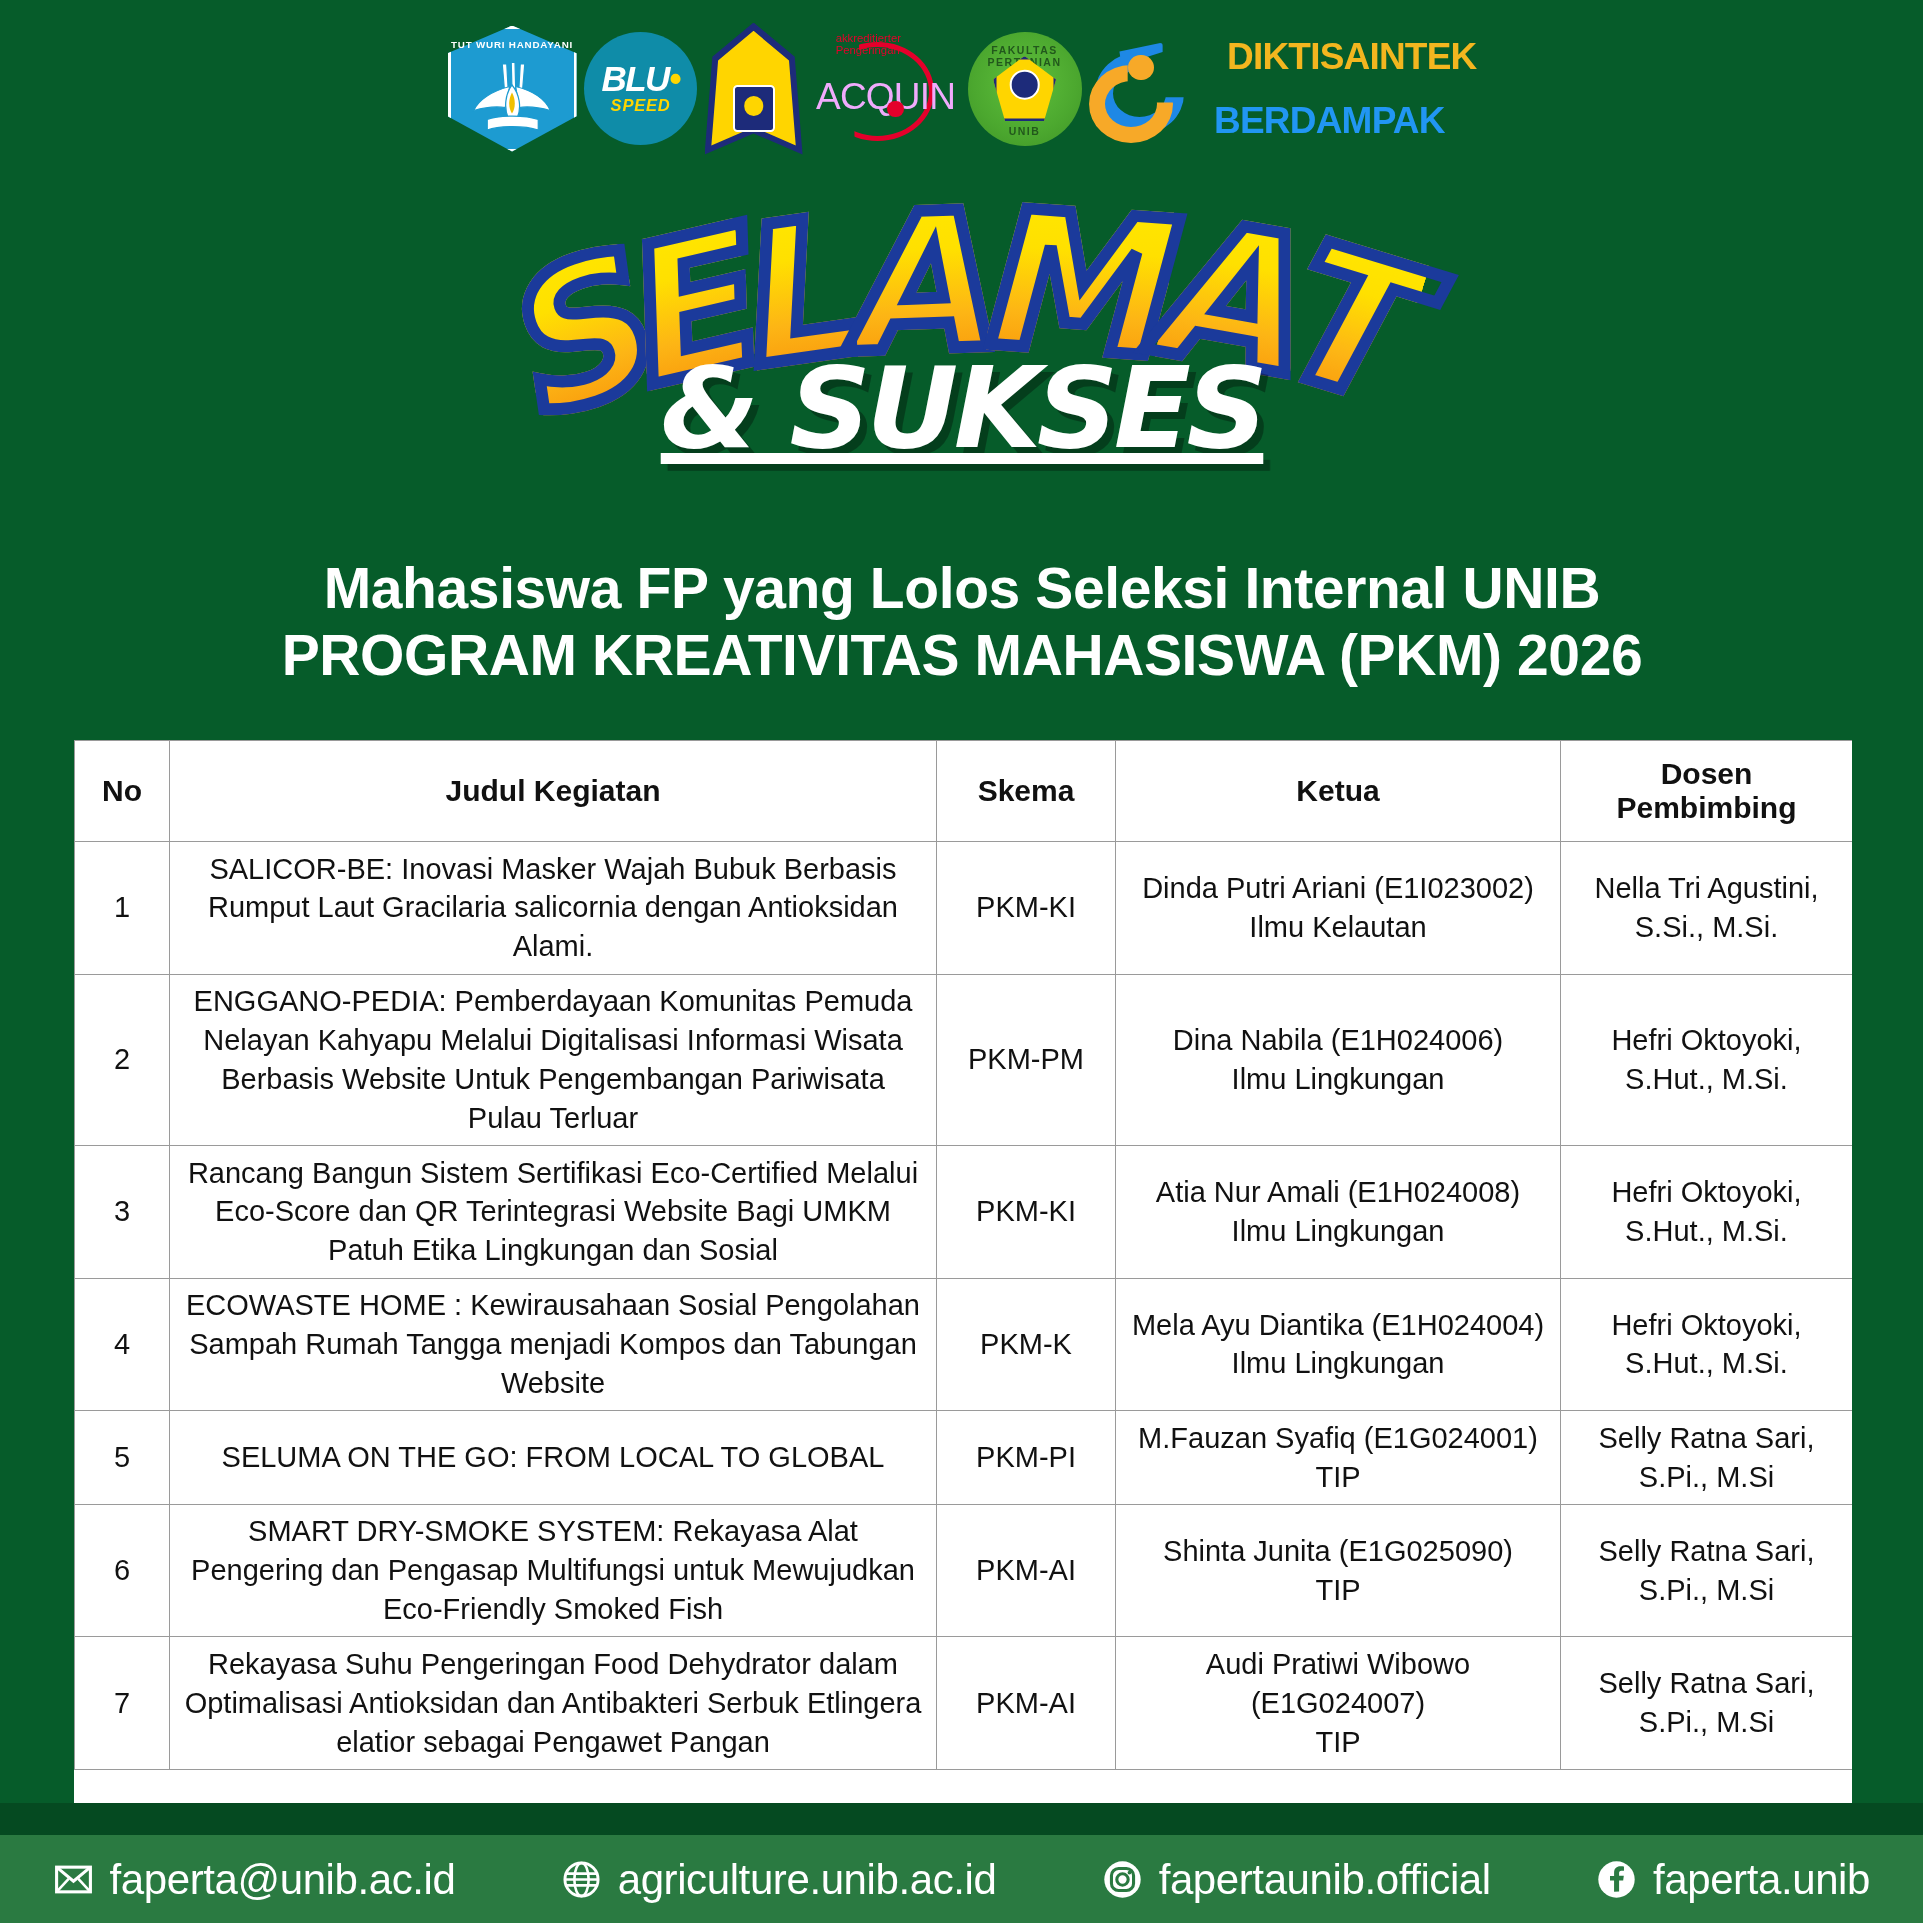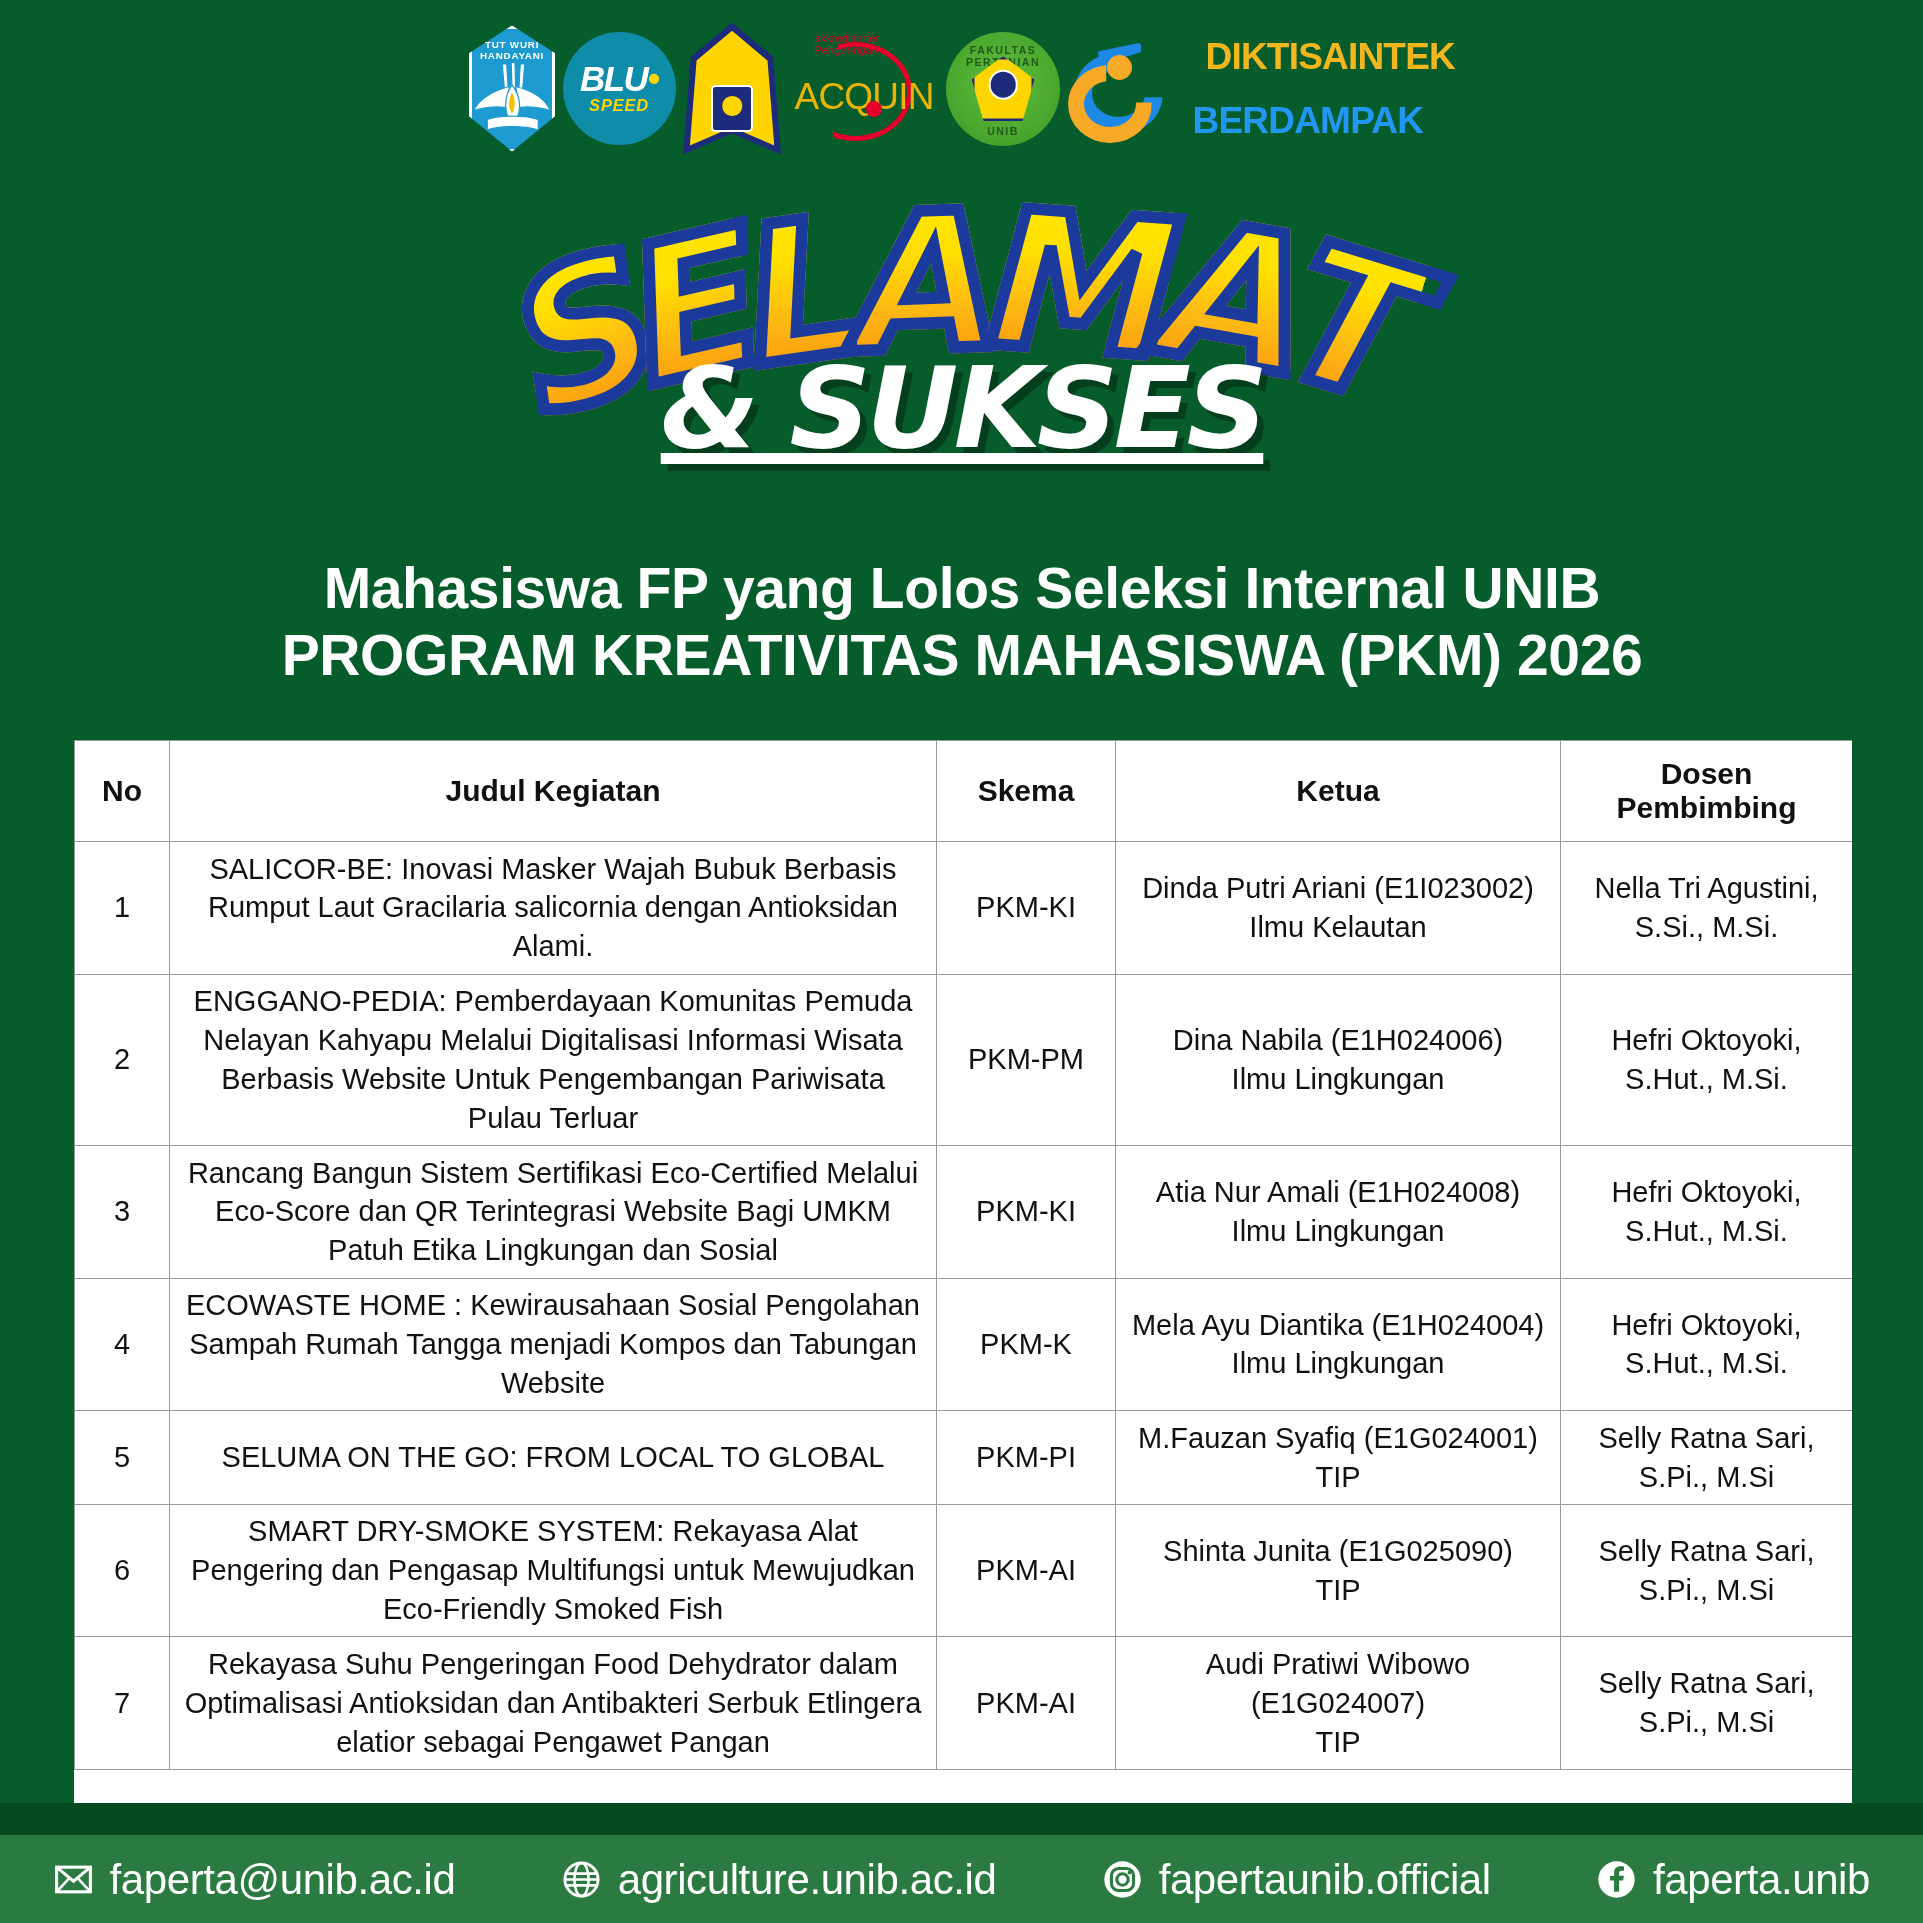--- a/index.html
+++ b/index.html
@@ -25,7 +25,7 @@
   .logo { position: relative; flex: 0 0 auto; }
 
   
-  .logo-twh { width: 86px; height: 126px; }
+  .logo-twh { width: 129px; height: 126px; }
   .twh-shield {
     position: absolute; inset: 0;
     background: #1D9BD1;

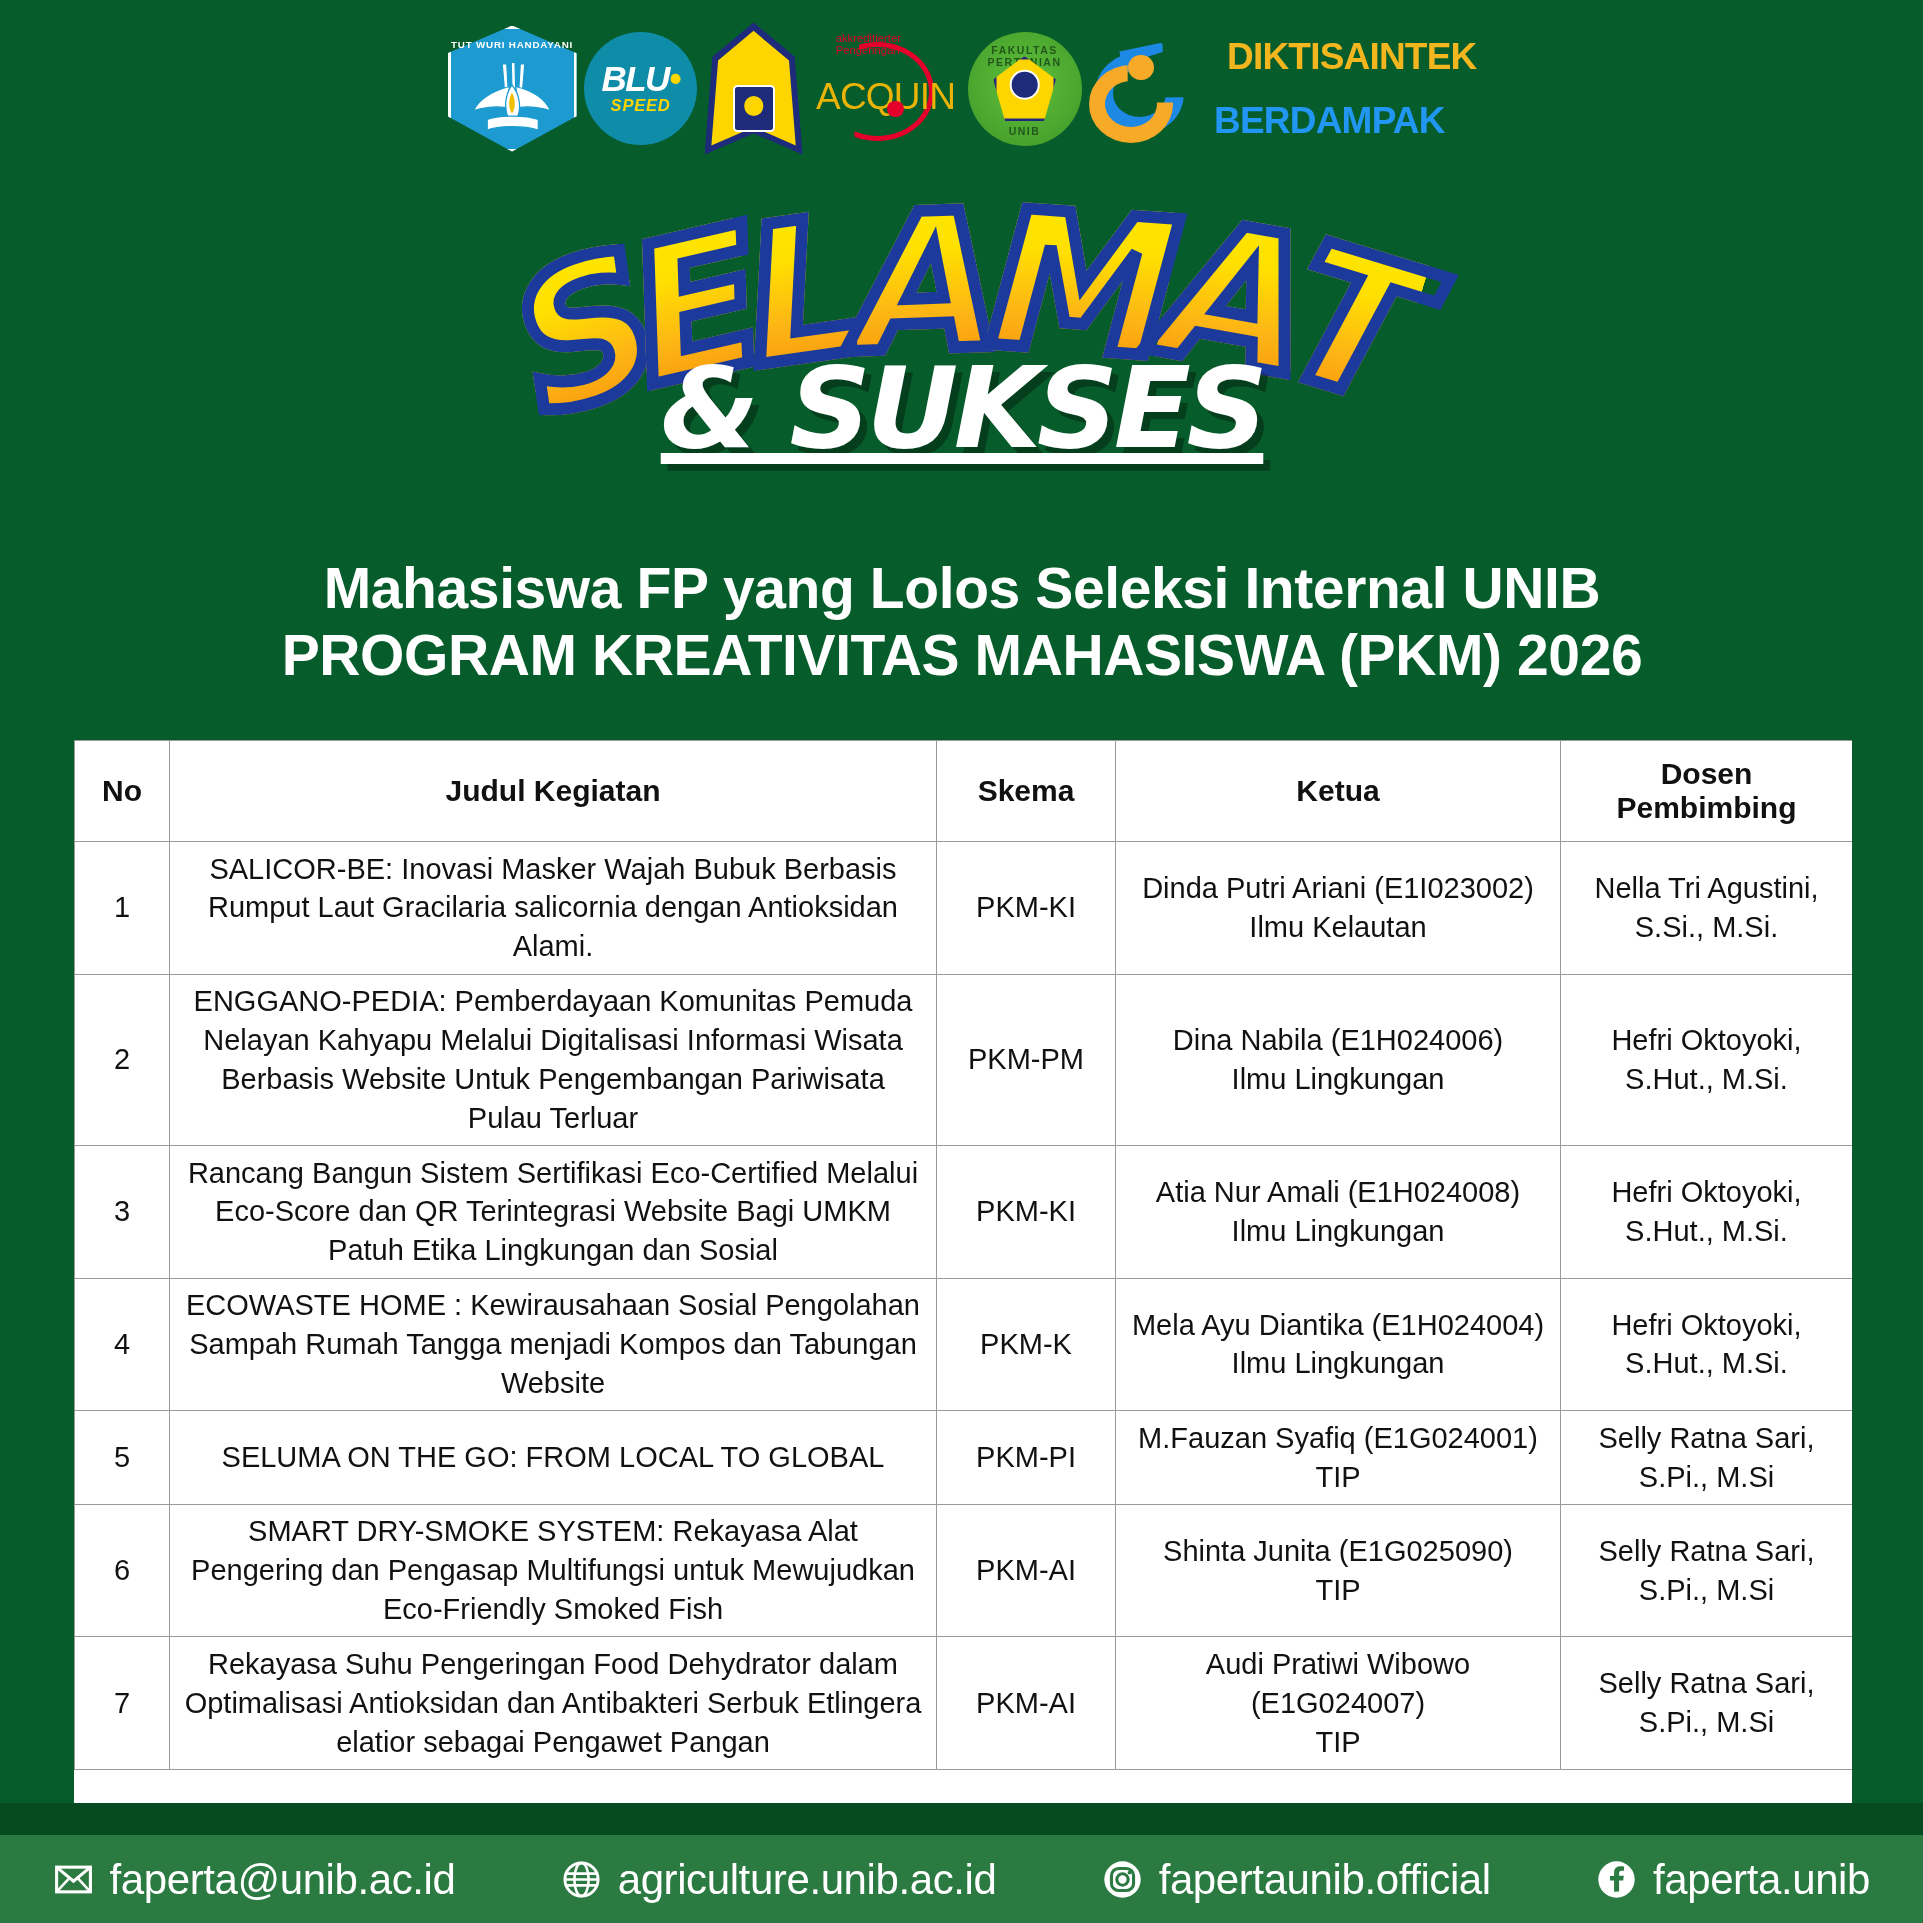--- a/index.html
+++ b/index.html
@@ -86,7 +86,7 @@
   }
   .acq-word {
     position: absolute; left: 6px; top: 47px; width: 137px;
-    color: #eab308; font-size: 37px; font-weight: normal; letter-spacing: -0.8px;
+    color: #f0abfc; font-size: 37px; font-weight: normal; letter-spacing: -0.8px;
   }
   .acq-dot {
     position: absolute; left: 77px; top: 72px; width: 16.5px; height: 16.5px;

